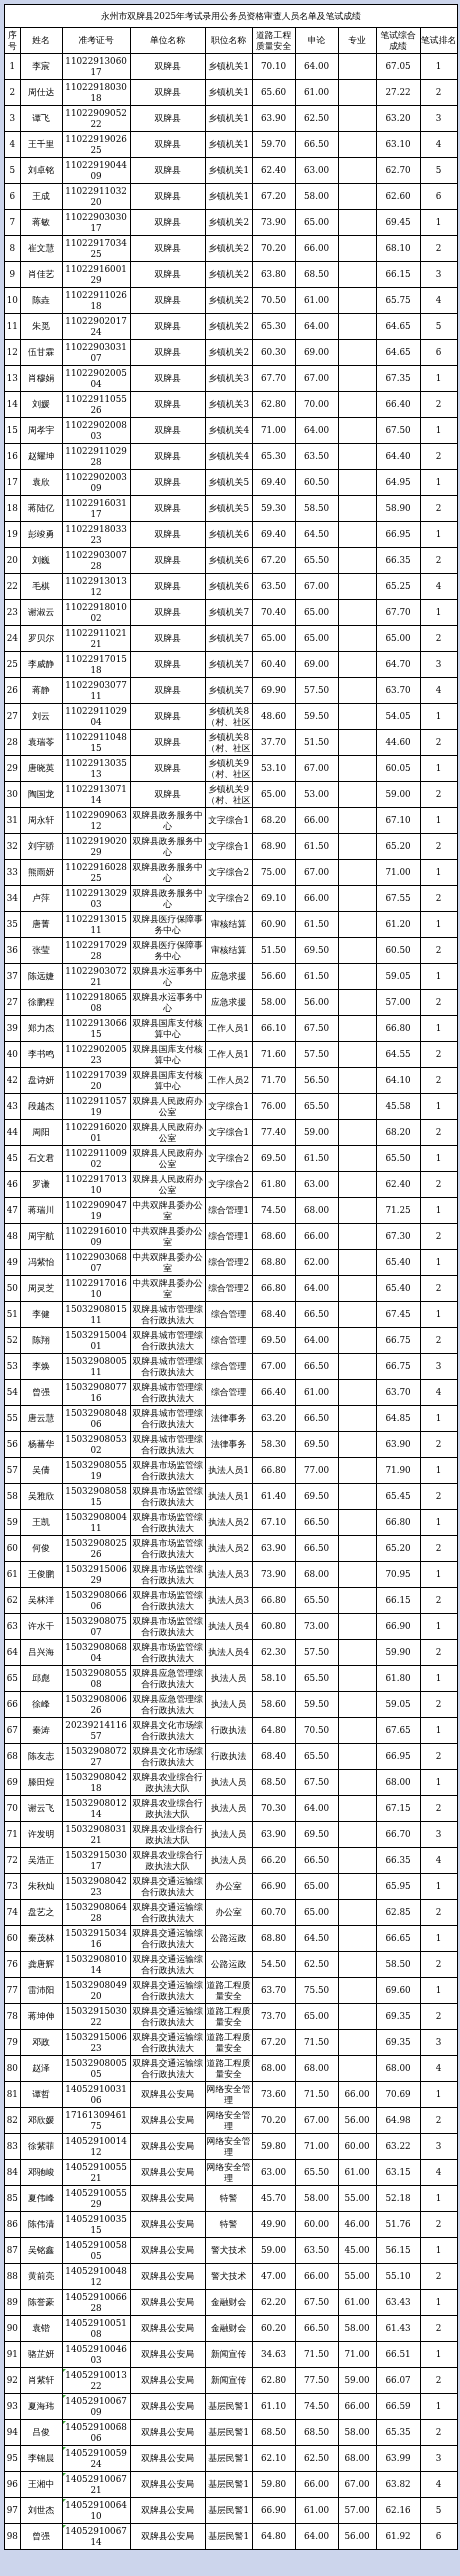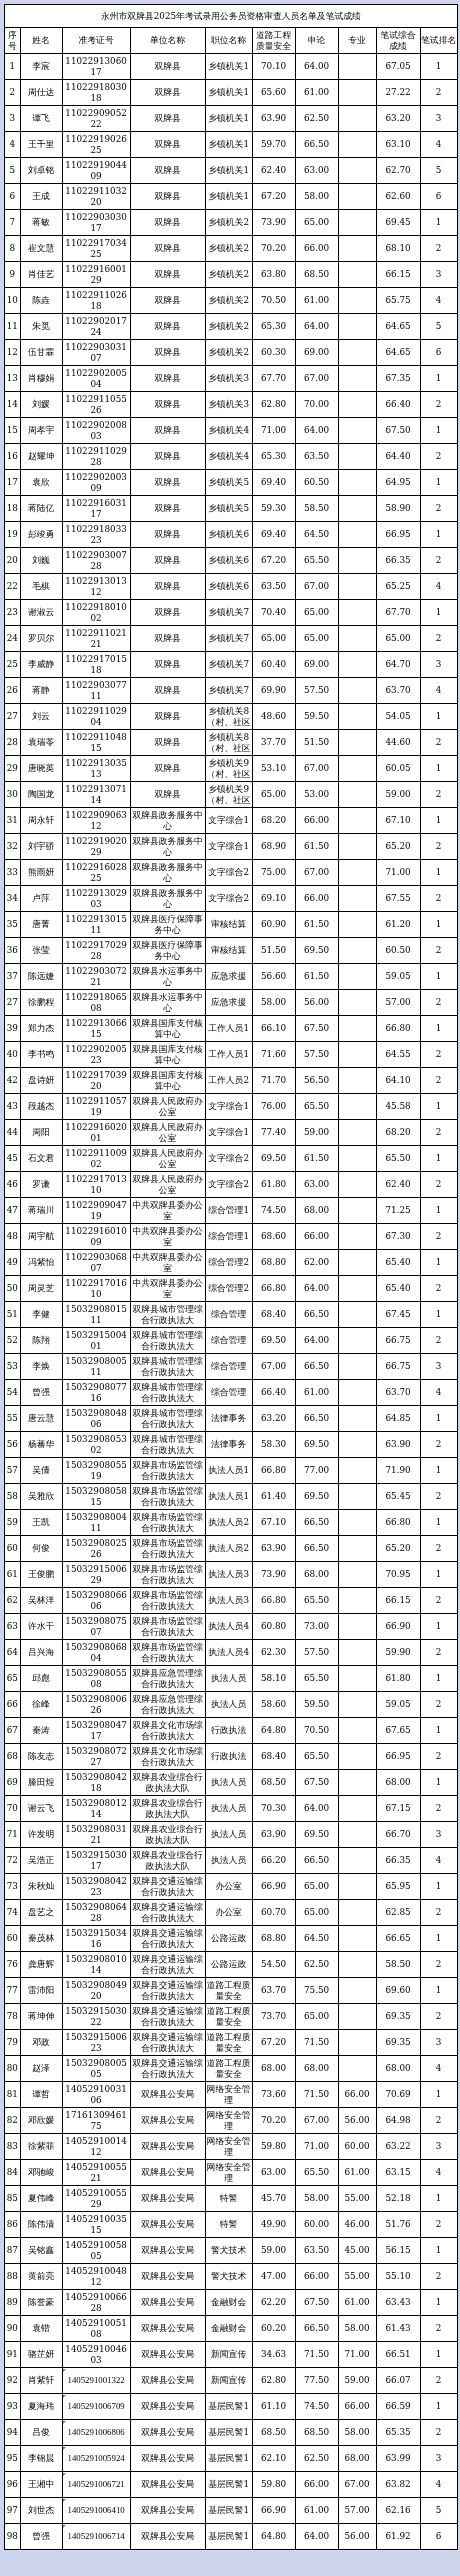--- a/index.html
+++ b/index.html
@@ -855,7 +855,7 @@
         <tr>
           <td class="col-seq">67</td>
           <td class="col-name">秦涛</td>
-          <td class="col-ticket">1503290804717</td>
+          <td class="col-ticket">2023921411657</td>
           <td class="col-unit">双牌县文化市场综合行政执法大</td>
           <td class="col-position">行政执法</td>
           <td class="col-xingce">64.80</td>

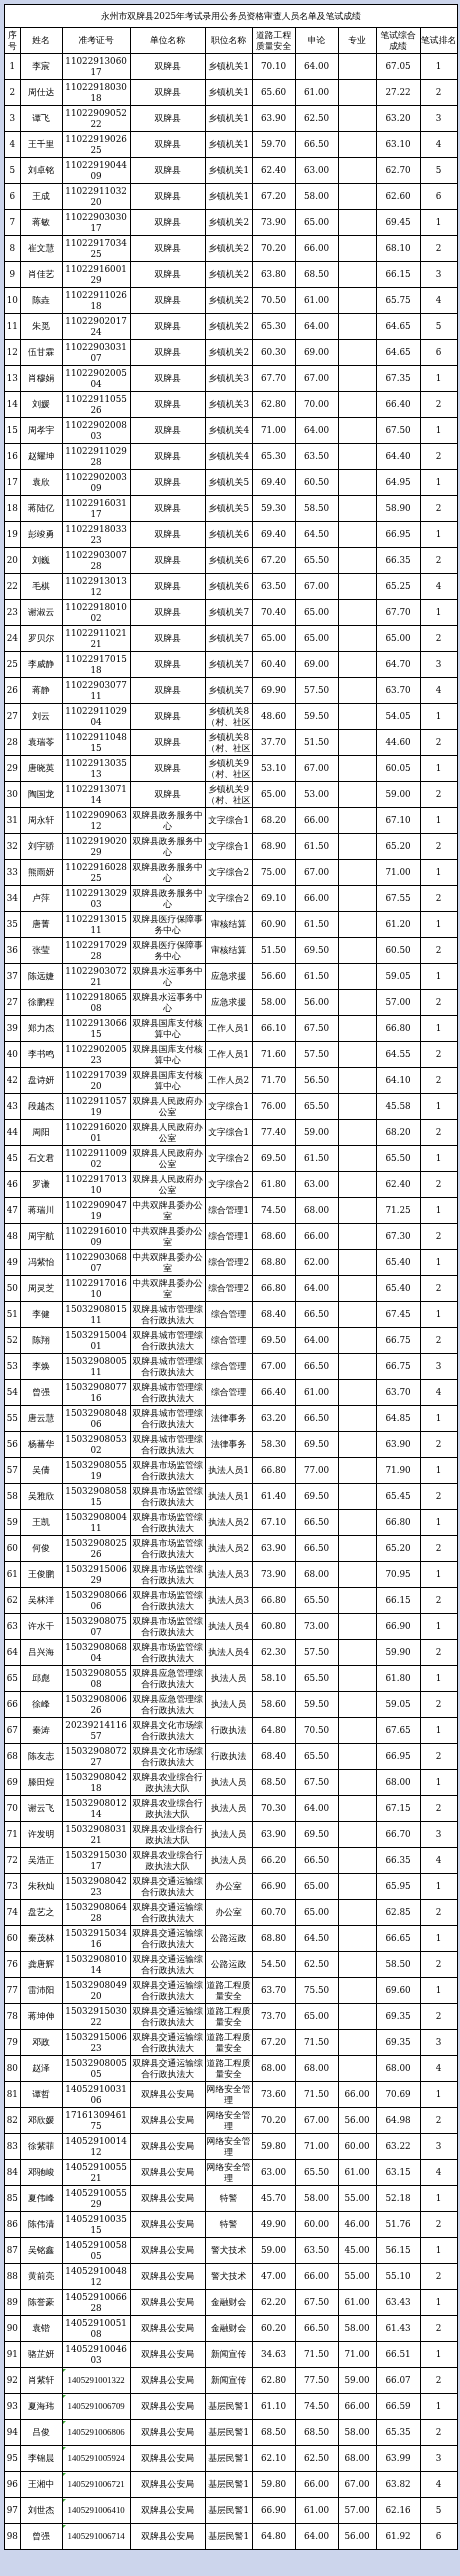--- a/index.html
+++ b/index.html
@@ -41,7 +41,7 @@
   td.col-position{padding:0 1px;}
   th.col-score{padding:0 3.1px;}
   th.col-rank{padding:0 8.2px;}
-  td.flag{position:relative;font-family:Liberation Serif, serif;}
+  td.flag{position:relative;}
   .tri{
     position:absolute;top:0.5px;left:0.5px;
     width:0;height:0;

